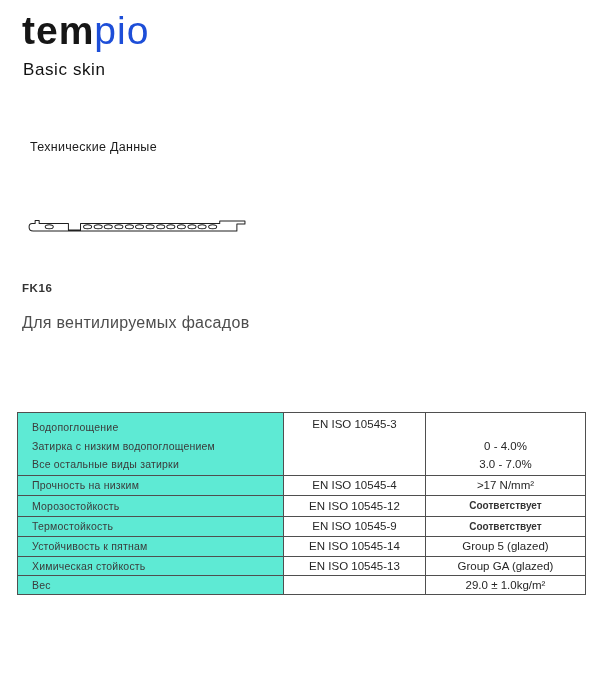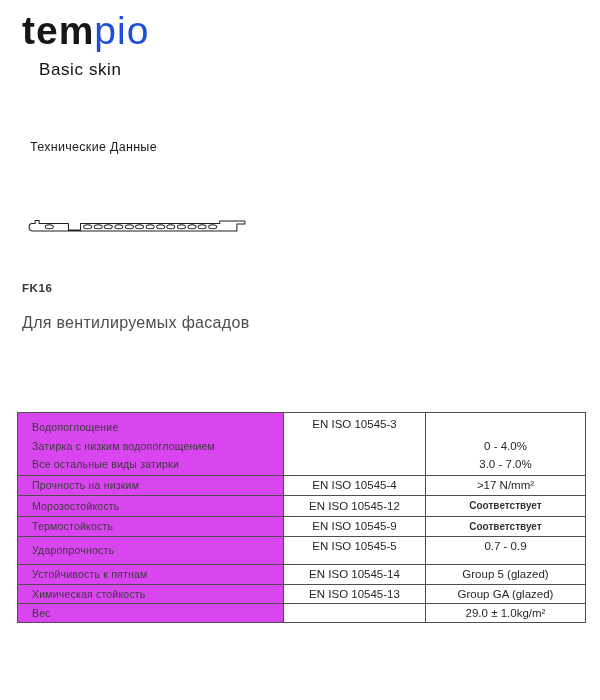--- a/index.html
+++ b/index.html
@@ -14,7 +14,7 @@
   .logo { position:absolute; left:22px; top:8px; font-size:39px; line-height:46px; letter-spacing:1px; }
   .logo .bold  { font-weight:700; color:#161616; }
   .logo .light { font-weight:400; color:#1d4ed8; }
-  .subtitle { position:absolute; left:39px; top:60px; font-size:17px; letter-spacing:0.6px; color:#111111; }
+  .subtitle { position:absolute; left:23px; top:60px; font-size:17px; letter-spacing:0.6px; color:#111111; }
 
   
   .section-heading {

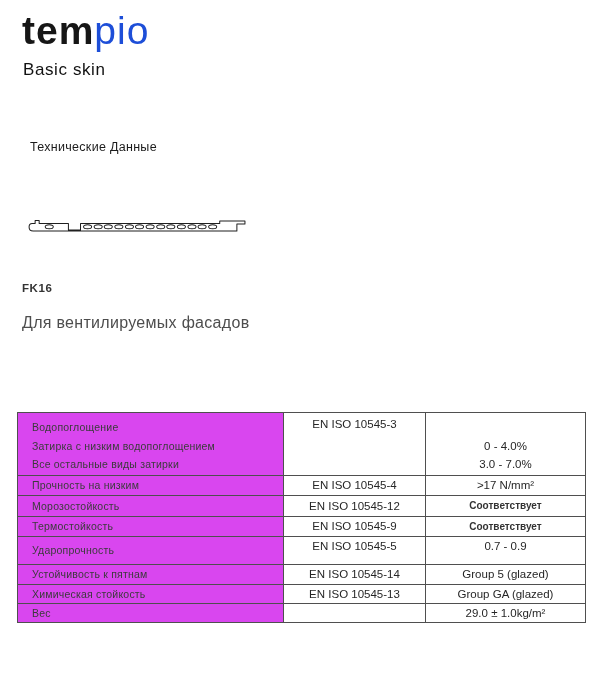--- a/index.html
+++ b/index.html
@@ -37,7 +37,7 @@
     border-collapse:collapse; table-layout:fixed;
   }
   table.spec td { border:1px solid #4f4f4f; vertical-align:middle; overflow:hidden; }
-  td.prop { background:#d946ef; font-size:10.5px; color:#3b3b3b; padding:1px 6px 1px 14px; letter-spacing:0.2px; }
+  td.prop { background:#5eead4; font-size:10.5px; color:#3b3b3b; padding:1px 6px 1px 14px; letter-spacing:0.2px; }
   td.std  { text-align:center; font-size:11.5px; color:#262626; padding:1px 2px; }
   td.val  { text-align:center; font-size:11.5px; color:#262626; padding:1px 2px; }
   td .line { white-space:nowrap; }

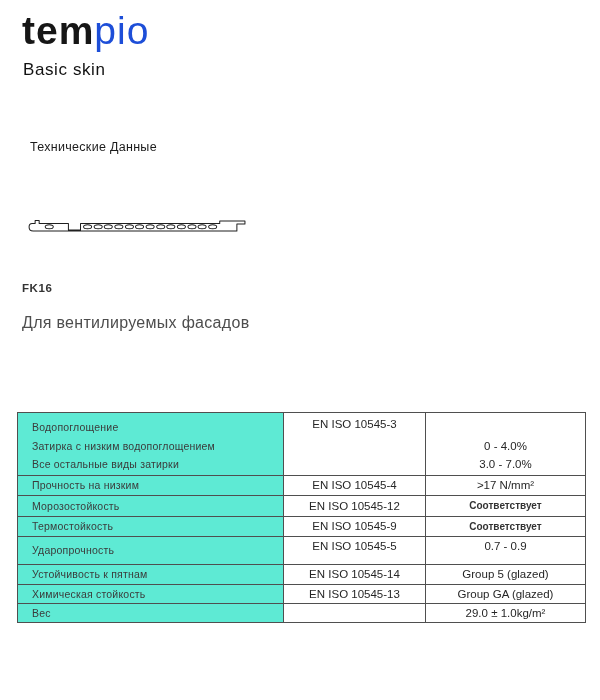--- a/index.html
+++ b/index.html
@@ -141,15 +141,6 @@
             <div class="line small">Соответствует</div>
           </td>
         </tr>
-        <tr class="row-4">
-          <td class="prop">
-            <div class="line">Ударопрочность</div>
-          </td>
-          <td class="std">EN ISO 10545-5</td>
-          <td class="val">
-            <div class="line">0.7 - 0.9</div>
-          </td>
-        </tr>
         <tr class="row-6">
           <td class="prop">
             <div class="line">Устойчивость к пятнам</div>

